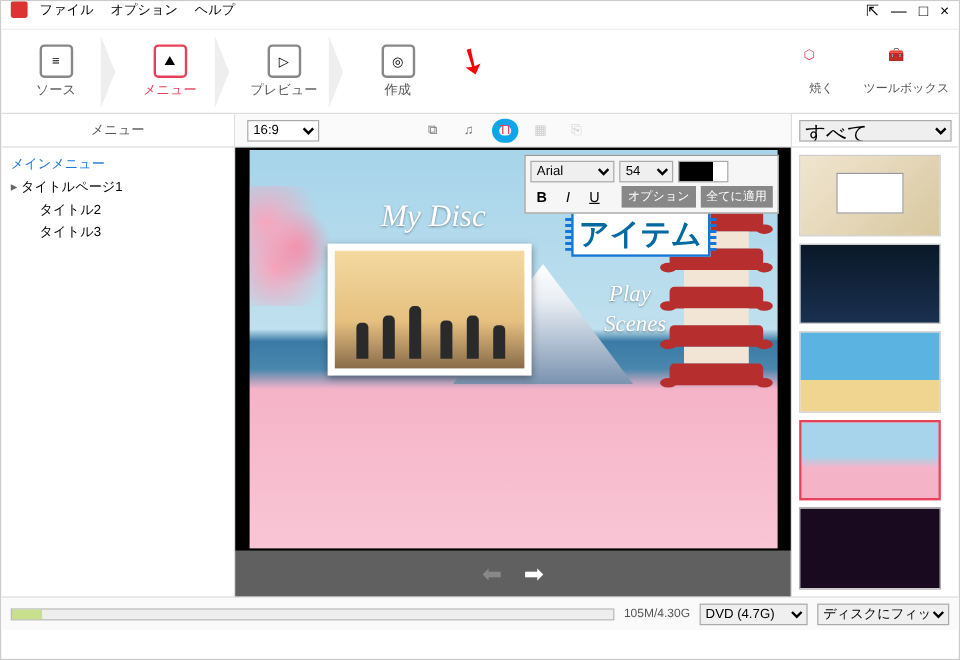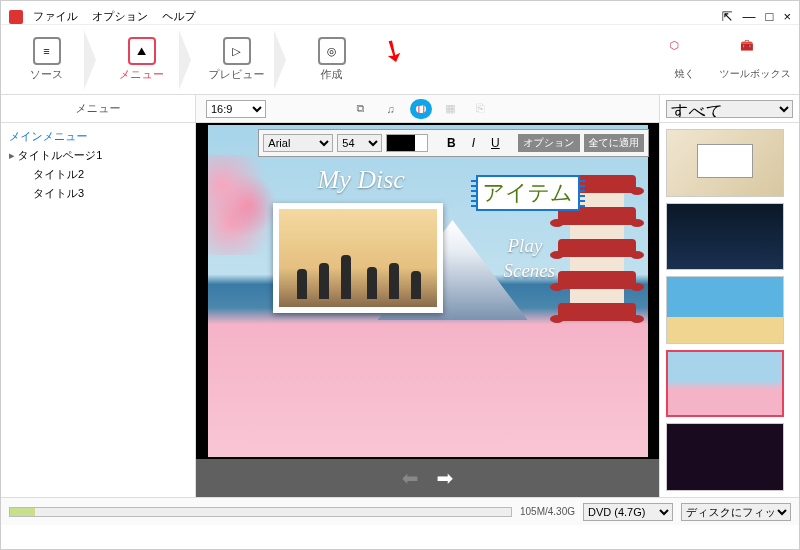--- a/index.html
+++ b/index.html
@@ -4,7 +4,7 @@
 <style>
 *{box-sizing:border-box;margin:0;padding:0;font-family:"Meiryo","Yu Gothic",sans-serif}
 body{width:800px;height:550px;background:#fff;font-size:11px;overflow:hidden;border:1px solid #ccc}
-.titlebar{height:24px;background:#fff;display:flex;align-items:flex-end;padding:0 8px;border-bottom:1px solid #eee}
+.titlebar{height:24px;background:#fff;display:flex;align-items:flex-start;padding:0 8px;border-bottom:1px solid #eee}
 .app-icon{width:14px;height:14px;background:#d33;border-radius:2px;margin-right:10px}
 .menubar{display:flex;gap:14px;flex:1}
 .menubar span{cursor:pointer}

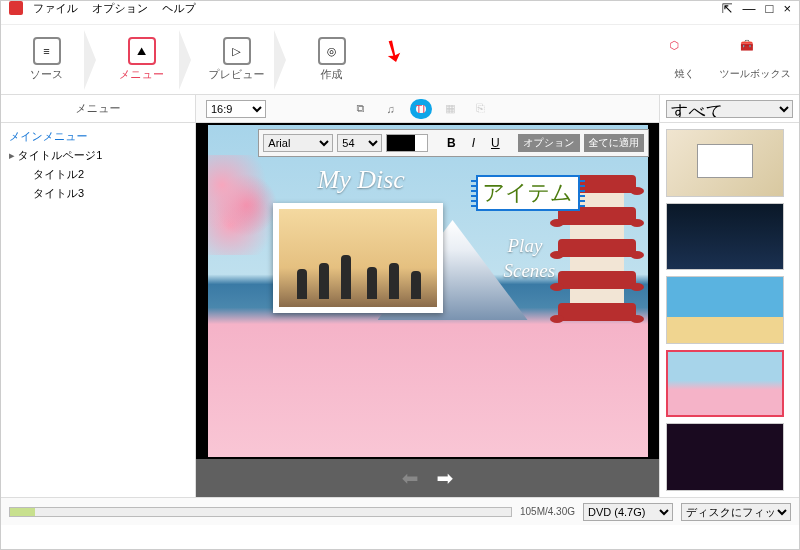--- a/index.html
+++ b/index.html
@@ -62,7 +62,7 @@
 .itembox::before{left:-7px}.itembox::after{right:-7px}
 .blossom{position:absolute;width:80px;height:100px;background:radial-gradient(circle at 30% 30%,#f7a6bd 0%,transparent 50%),radial-gradient(circle at 60% 50%,#f28aa8 0%,transparent 45%),radial-gradient(circle at 40% 70%,#f7a6bd 0%,transparent 50%)}
 .blossom.left{left:-10px;top:30px}
-.txttool{position:absolute;right:10px;top:6px;background:#f6f6f6;border:1px solid #999;padding:4px;display:flex;flex-direction:row;gap:14px;font-size:11px;z-index:5}
+.txttool{position:absolute;right:10px;top:6px;background:#f6f6f6;border:1px solid #999;padding:4px;display:flex;flex-direction:column;gap:3px;font-size:11px;z-index:5}
 .txttool .row{display:flex;gap:4px;align-items:center}
 .txttool select,.txttool input{font-size:11px;height:18px;border:1px solid #aaa}
 .fontsel{width:70px}.sizesel{width:45px}

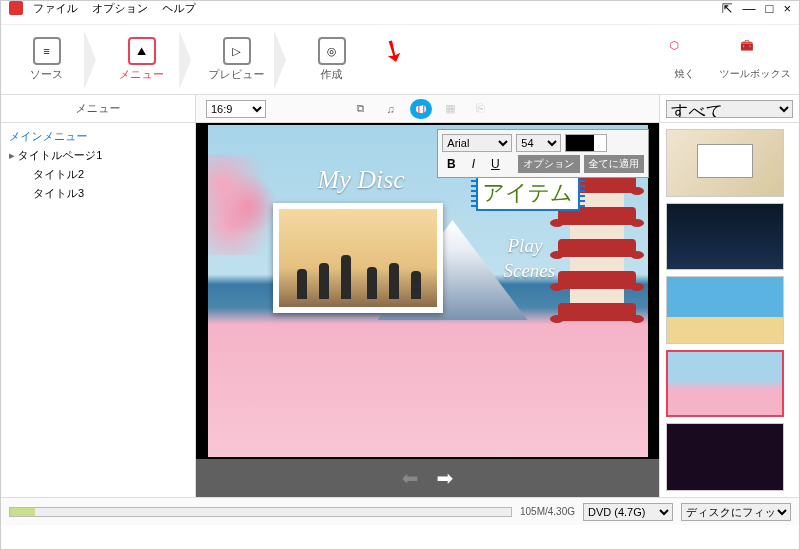--- a/index.html
+++ b/index.html
@@ -57,7 +57,7 @@
 .playlbl,.sceneslbl{position:absolute;color:#fff;font-style:italic;font-family:"Brush Script MT",cursive;font-size:19px;text-shadow:0 1px 2px rgba(0,0,0,.4)}
 .playlbl{left:300px;top:110px}
 .sceneslbl{left:296px;top:135px}
-.itembox{position:absolute;left:268px;top:50px;padding:1px 5px;border:2px solid #1676d6;background:#fff;color:#4d7c0f;font-size:22px;font-weight:normal;display:flex;align-items:center}
+.itembox{position:absolute;left:268px;top:50px;padding:1px 5px;border:2px solid #1676d6;background:#fff;color:#0369a1;font-size:25px;font-weight:bold;display:flex;align-items:center}
 .itembox::before,.itembox::after{content:"";position:absolute;width:6px;height:28px;background:repeating-linear-gradient(0deg,#1676d6 0 2px,transparent 2px 5px)}
 .itembox::before{left:-7px}.itembox::after{right:-7px}
 .blossom{position:absolute;width:80px;height:100px;background:radial-gradient(circle at 30% 30%,#f7a6bd 0%,transparent 50%),radial-gradient(circle at 60% 50%,#f28aa8 0%,transparent 45%),radial-gradient(circle at 40% 70%,#f7a6bd 0%,transparent 50%)}

